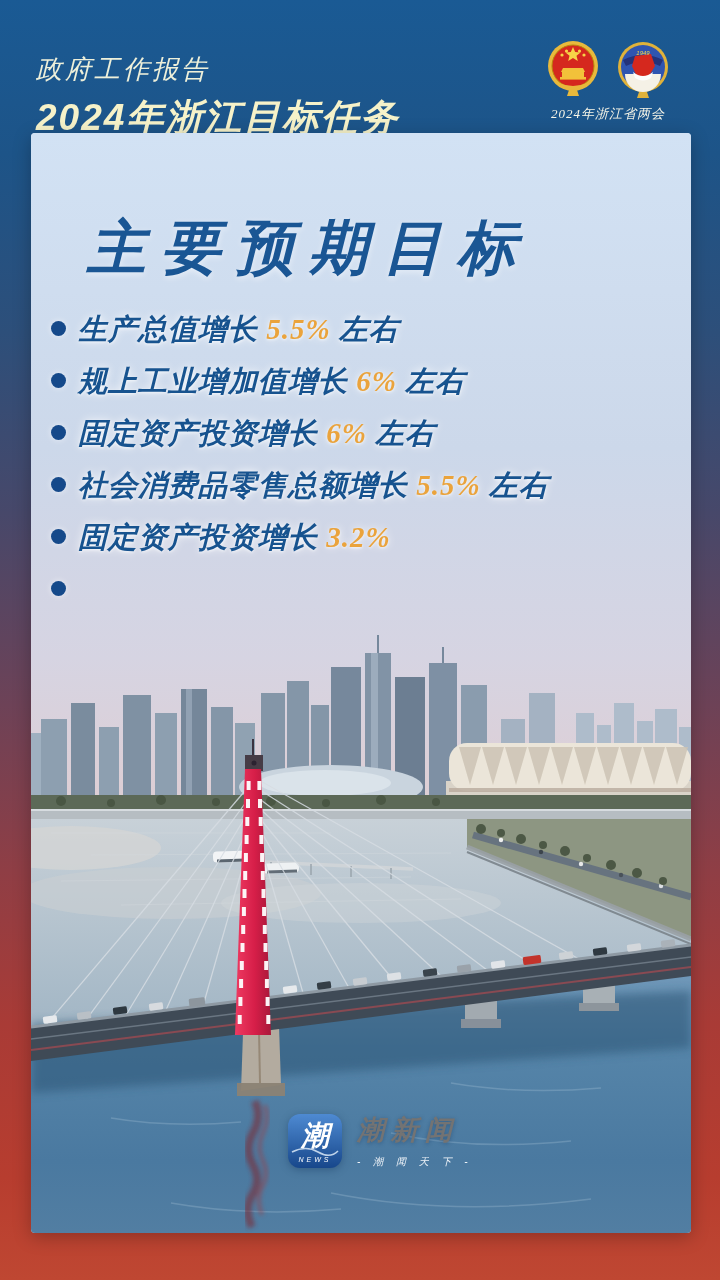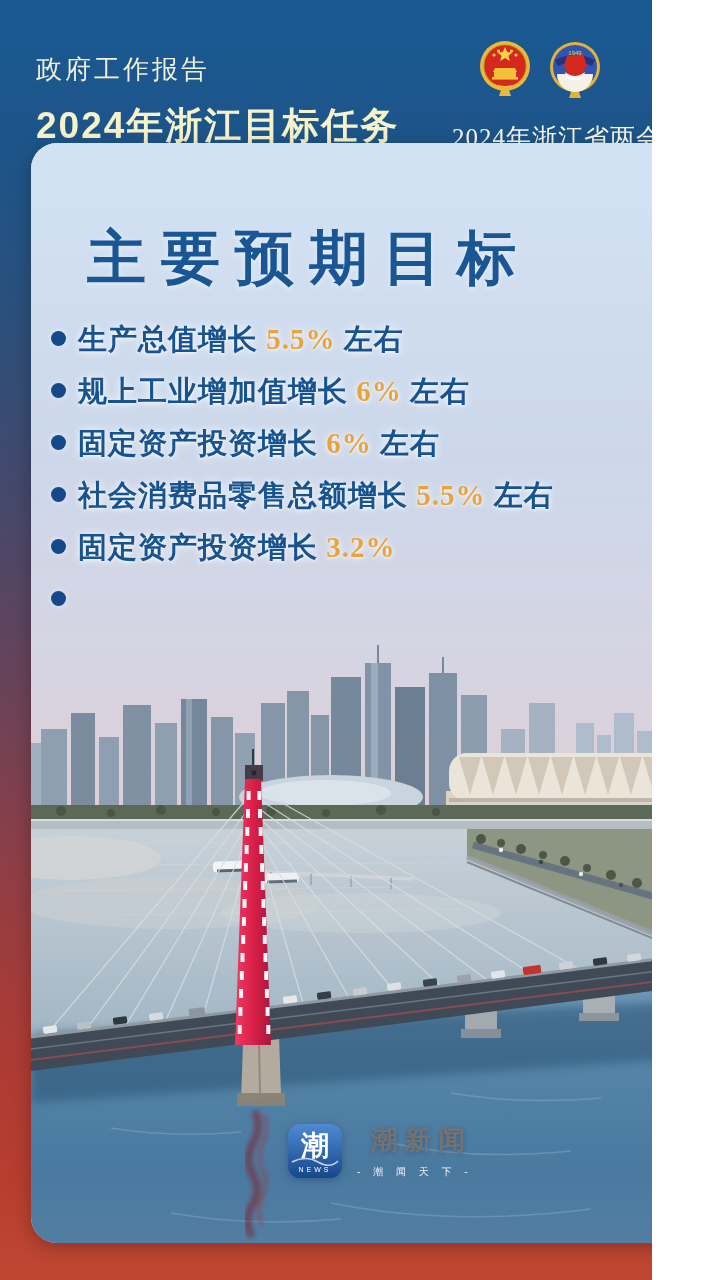--- a/index.html
+++ b/index.html
@@ -15,10 +15,11 @@
     overflow:hidden;
   }
   .poster{
-    position:relative;width:652px;height:1280px;overflow:hidden;
+    position:relative;width:720px;height:1280px;overflow:hidden;
     background:linear-gradient(180deg,
       #1a5a94 0%, #1d5488 12%, #2d4f7a 26%, #47486a 40%,
       #6d4257 55%, #8f3e45 68%, #a93b36 80%, #b73d2f 92%, #bf4732 100%);
+    font-style:italic;
   }
   
   .header{position:absolute;left:36px;top:52px;}

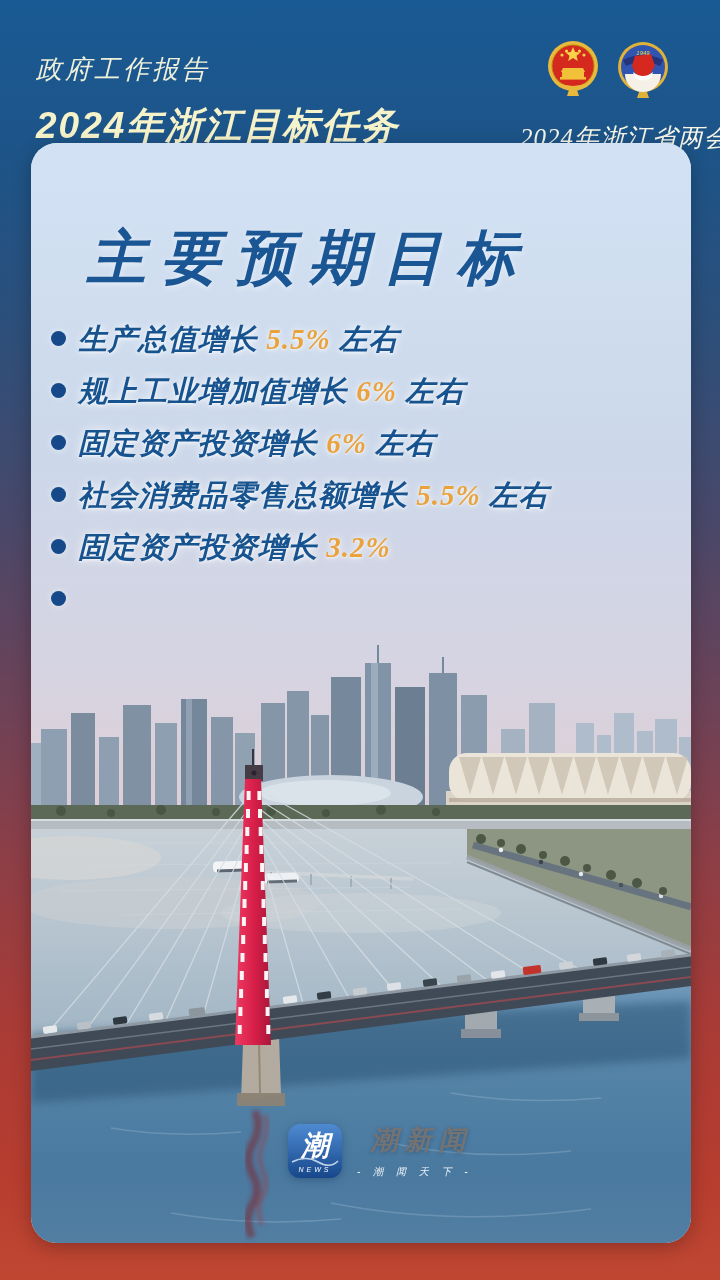--- a/index.html
+++ b/index.html
@@ -28,7 +28,7 @@
     font-family:"Liberation Serif","DejaVu Serif",serif;
   }
   .poster-title{
-    margin-top:14px;font-size:37px;font-weight:bold;letter-spacing:2px;
+    margin-top:6px;font-size:37px;font-weight:bold;letter-spacing:2px;
     color:var(--header-yellow);
     font-family:"Liberation Sans","DejaVu Sans",sans-serif;
   }

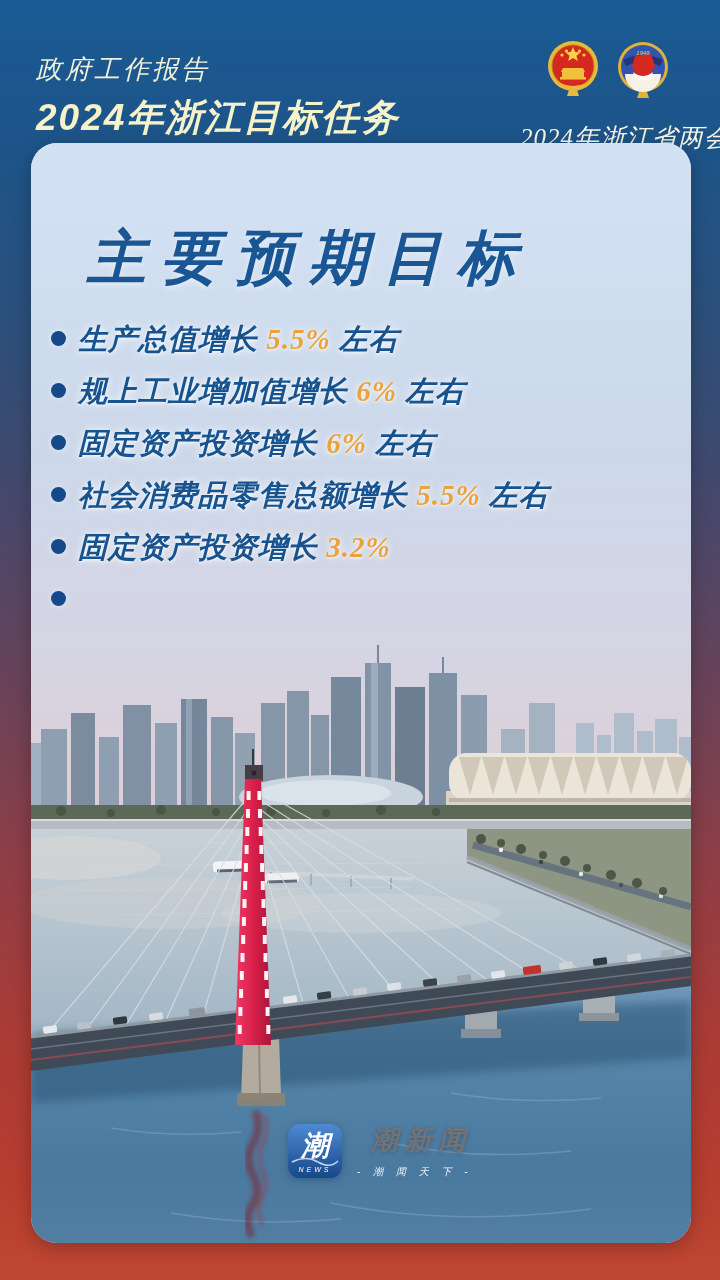--- a/index.html
+++ b/index.html
@@ -35,7 +35,7 @@
   .emblem-block{position:absolute;right:24px;top:38px;width:176px;text-align:center;}
   .emblem-row{display:flex;justify-content:center;gap:14px;align-items:center;}
   .event-caption{
-    margin-top:21px;font-size:25px;color:#f8f6e8;letter-spacing:1px;white-space:nowrap;
+    margin-top:5px;font-size:13px;color:#f8f6e8;letter-spacing:1px;white-space:nowrap;
   }
   
   .card{

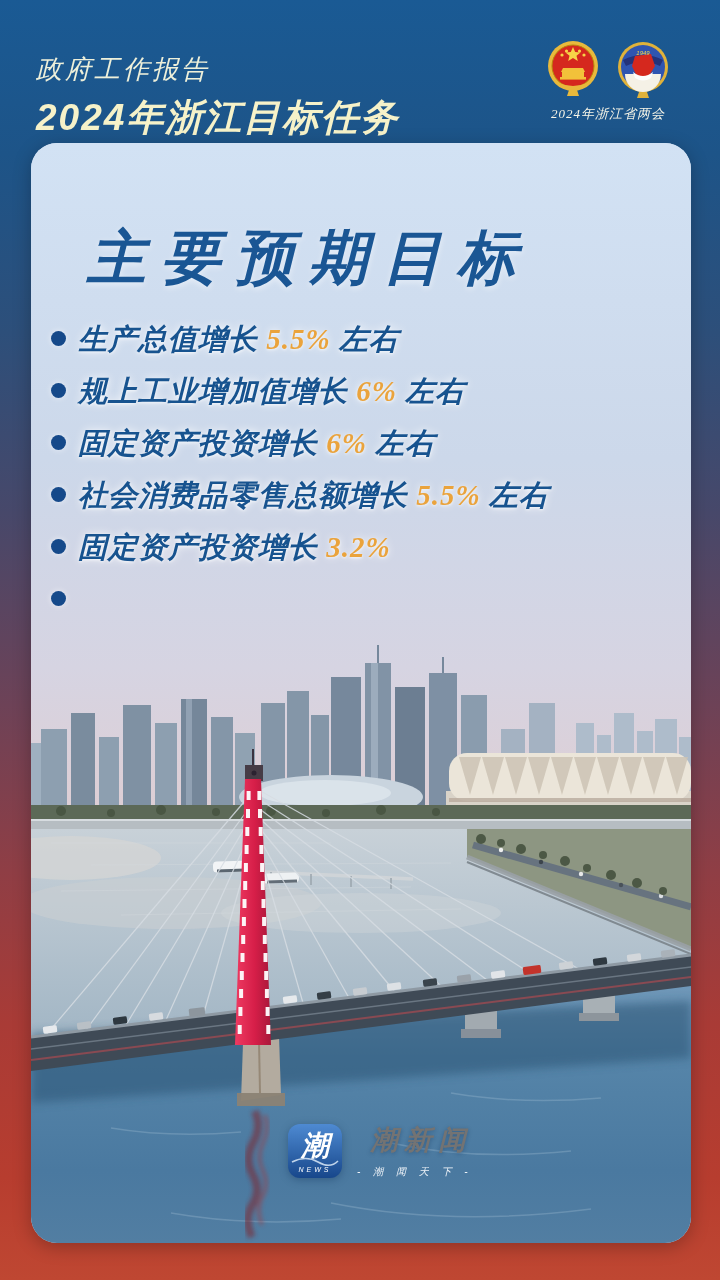--- a/index.html
+++ b/index.html
@@ -39,10 +39,9 @@
   }
   
   .card{
-    position:absolute;left:31px;top:143px;width:660px;height:1100px;
-    border-radius:26px;overflow:hidden;background:#d0e0f3;
+    position:absolute;left:31px;top:133px;width:660px;height:1100px;
+    border-radius:4px;overflow:hidden;background:#d0e0f3;
     box-shadow:0 4px 18px rgba(0,0,0,.25);
-    text-align:right;
   }
   .photo{position:absolute;inset:0;width:660px;height:1100px;display:block;}
   .card-title{

